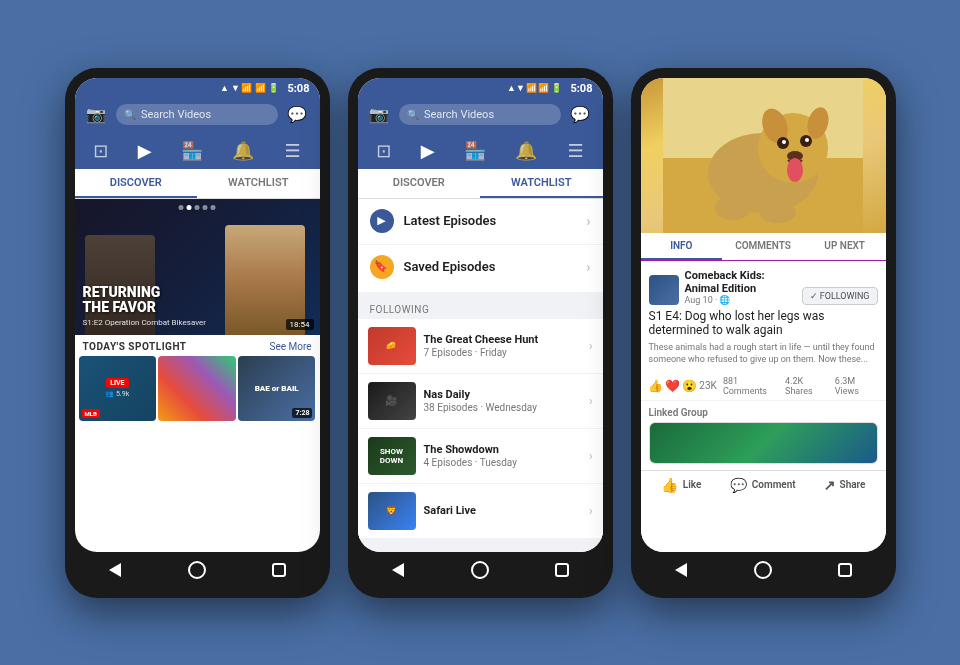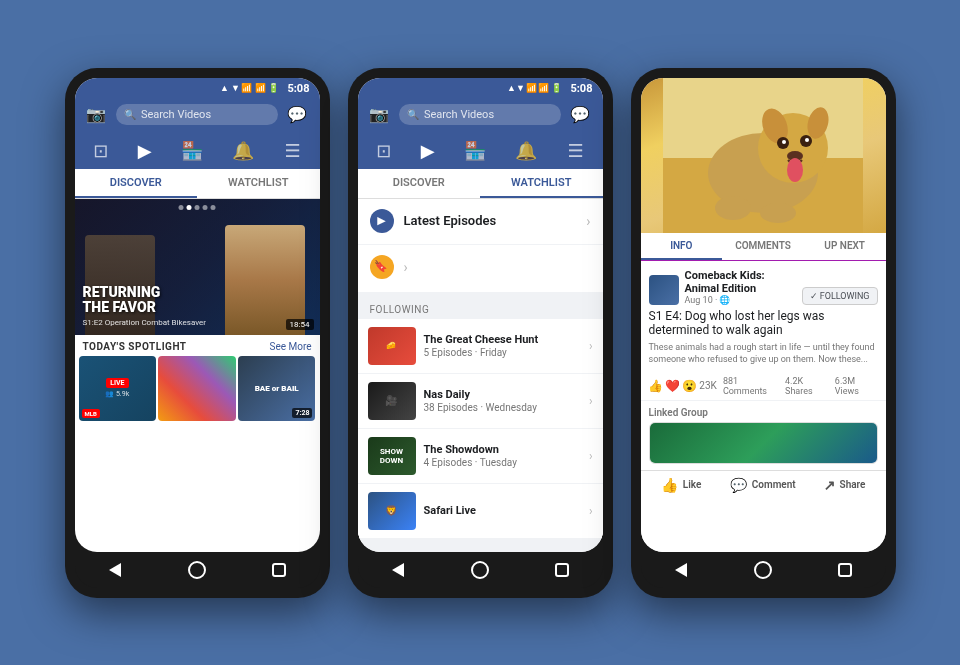--- a/index.html
+++ b/index.html
@@ -605,6 +605,7 @@
           </div>
           <div class="wl-row" style="border-top:1px solid #f0f2f5;">
             <div class="wl-icon yellow">🔖</div>
+            <span class="wl-label">Saved Episodes</span>
             <span class="wl-chevron">›</span>
           </div>
         </div>

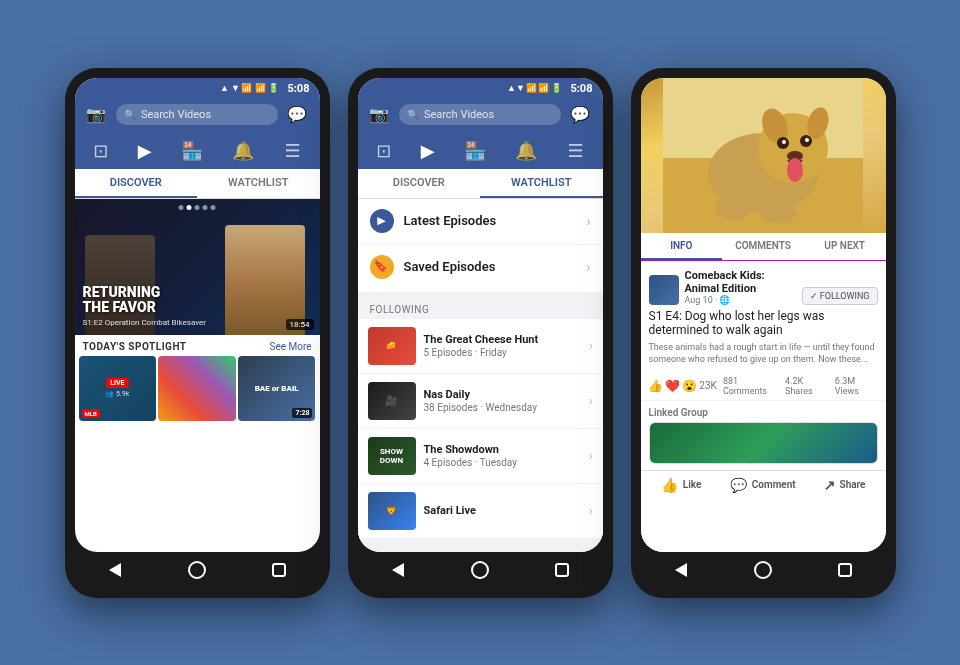--- a/index.html
+++ b/index.html
@@ -618,7 +618,7 @@
             <div class="show-info">
               <div class="show-name">The Great Cheese Hunt</div>
               <div class="show-meta">
-                <span>5 Episodes</span> · <span>Friday</span>
+                <span>7 Episodes</span> · <span>Friday</span>
               </div>
             </div>
             <span class="show-chevron">›</span>

